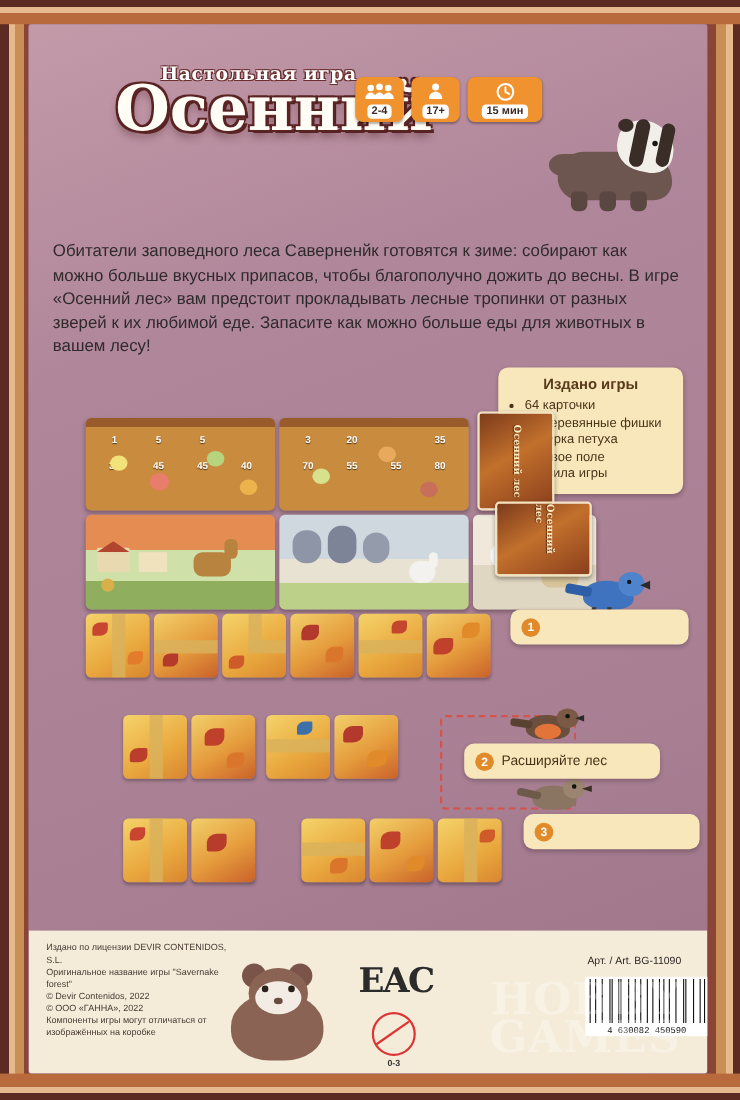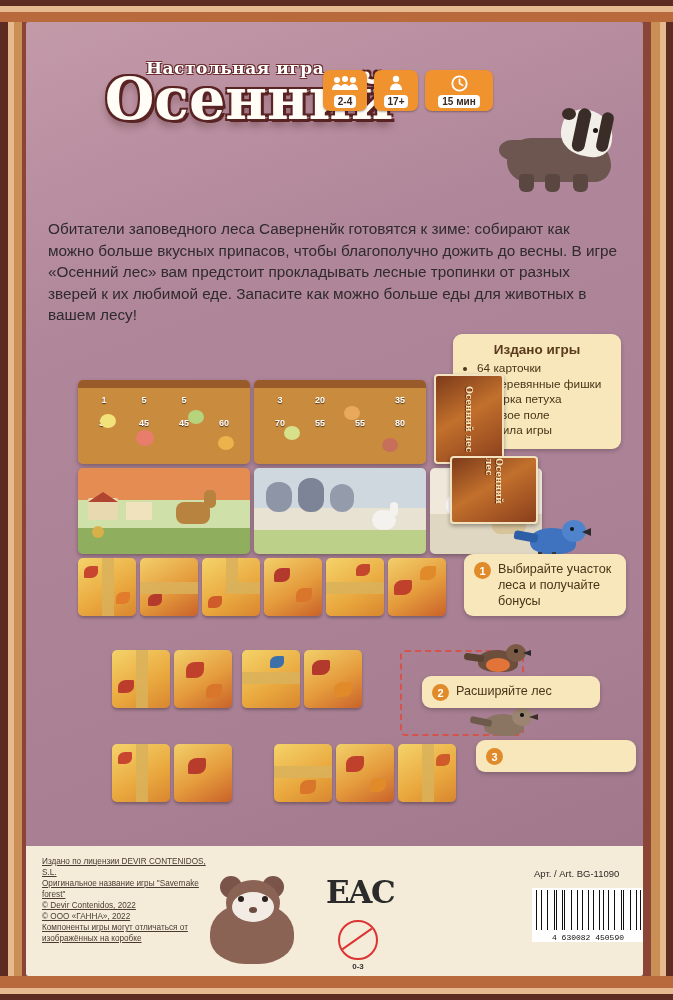--- a/index.html
+++ b/index.html
@@ -268,7 +268,7 @@
         <span>30</span>
         <span>45</span>
         <span>45</span>
-        <span>60</span>
+        <span>40</span>
       </div>
       <div class="hex" style="left:22px;top:34px;width:16px;height:14px;background:#f2e27a;"></div>
       <div class="hex" style="left:58px;top:50px;width:18px;height:16px;background:#e87d6b;"></div>

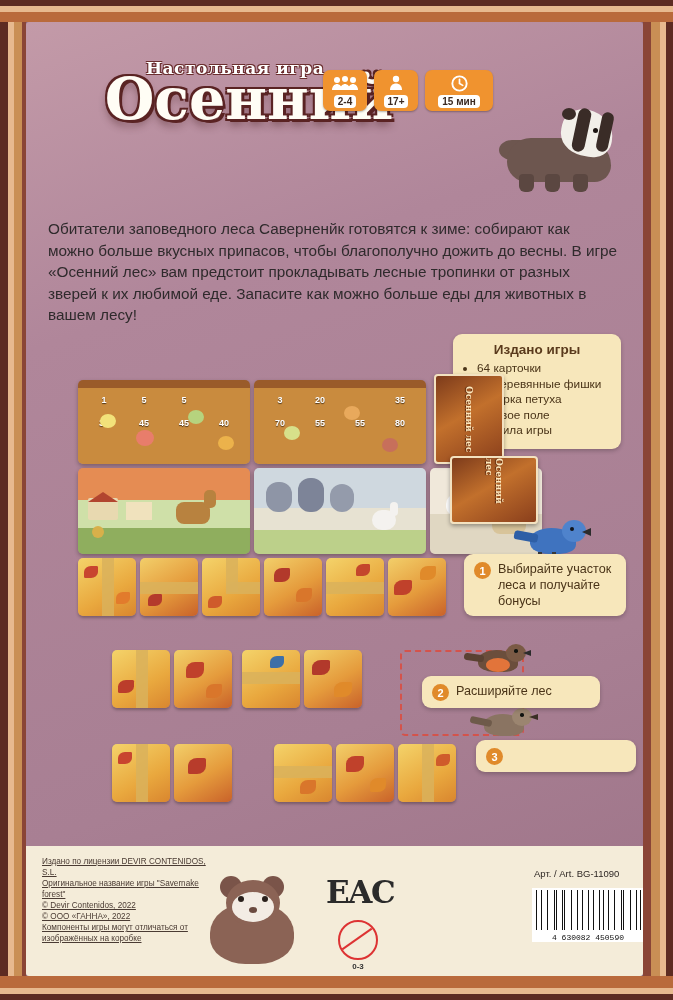--- a/index.html
+++ b/index.html
@@ -416,7 +416,6 @@
 
     <div class="callout c1">
       <div class="num">1</div>
-      <p>Выбирайте участок леса и получайте бонусы</p>
     </div>
     <div class="callout c2">
       <div class="num">2</div>

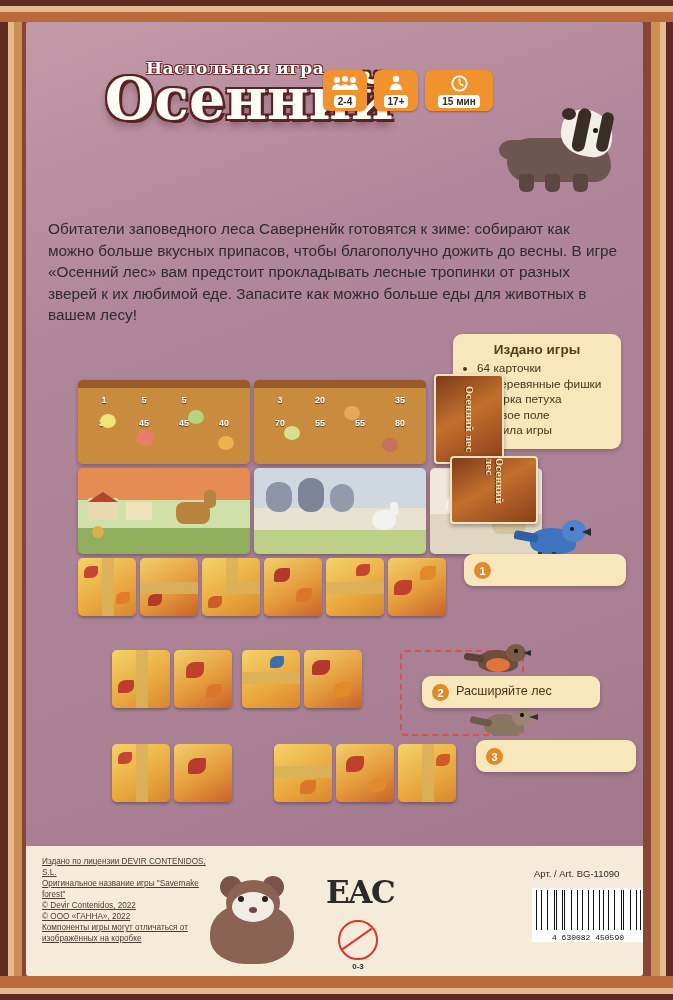--- a/index.html
+++ b/index.html
@@ -426,7 +426,7 @@
     </div>
 
     <div class="footer">
-      <div class="legal" style="white-space:pre-line;text-decoration:underline;">Издано по лицензии DEVIR CONTENIDOS, S.L.
+      <div class="legal" style="white-space:pre-line;">Издано по лицензии DEVIR CONTENIDOS, S.L.
 Оригинальное название игры "Savernake forest"
 © Devir Contenidos, 2022
 © ООО «ГАННА», 2022

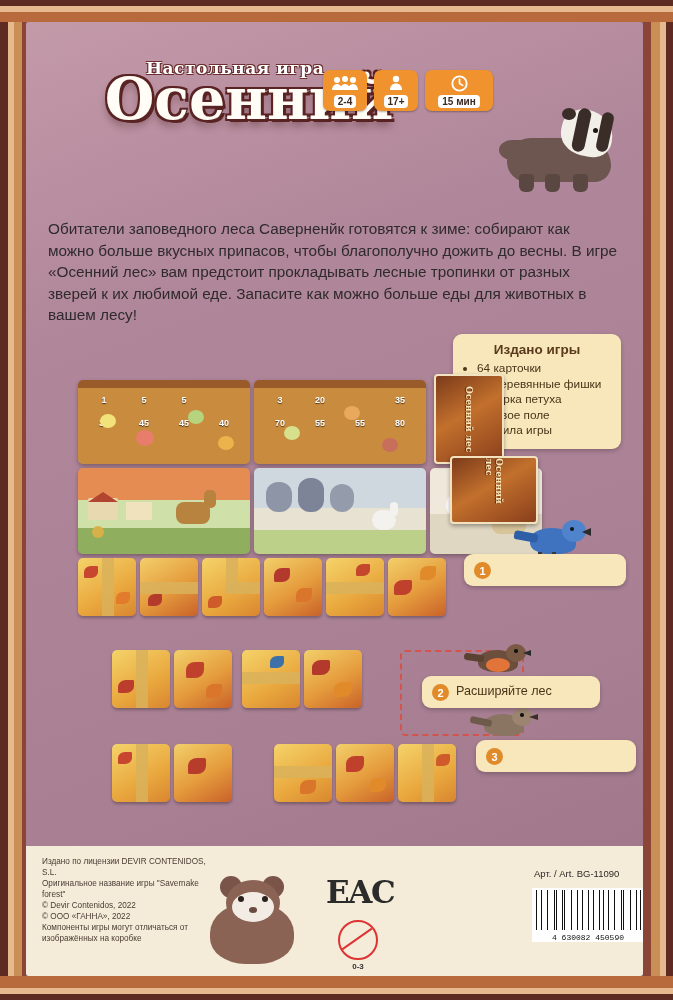--- a/index.html
+++ b/index.html
@@ -558,6 +558,10 @@
           <div class="ns"></div>
       </div>
 
+      <div class="watermark">
+        <div>HOBBY</div>
+        <div>GAMES</div>
+      </div>
     </div>
 
   </div>

